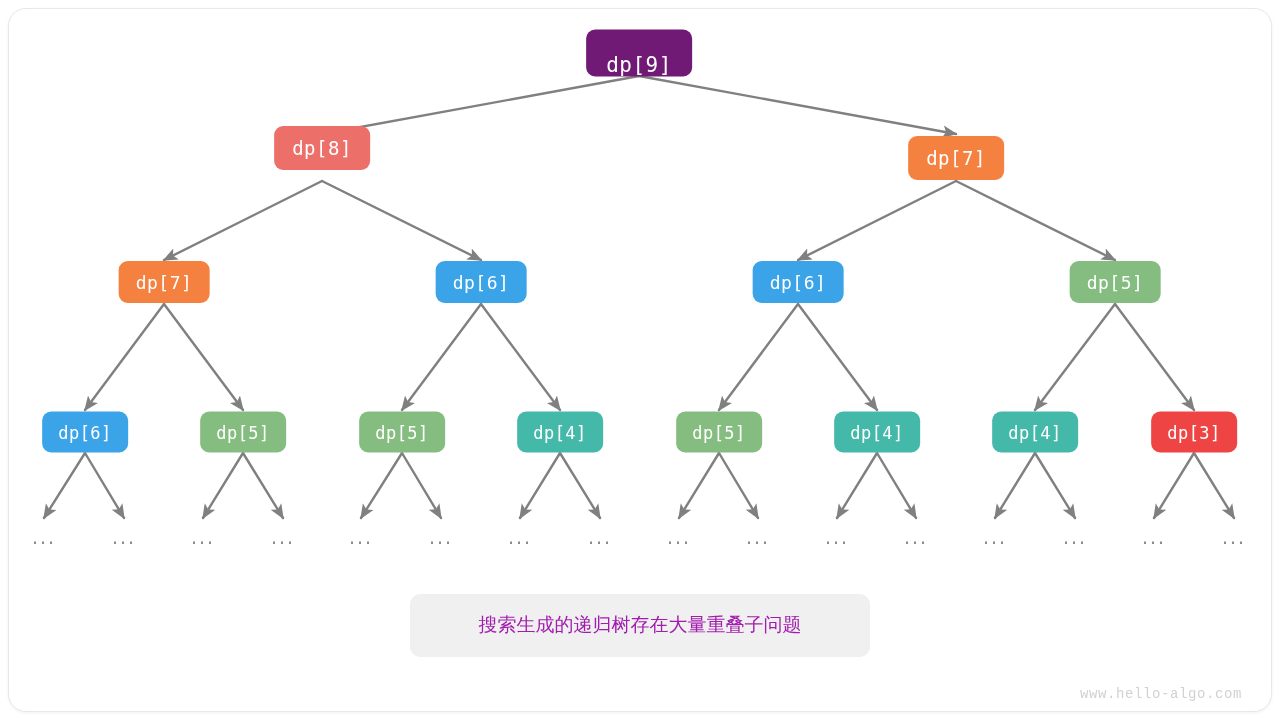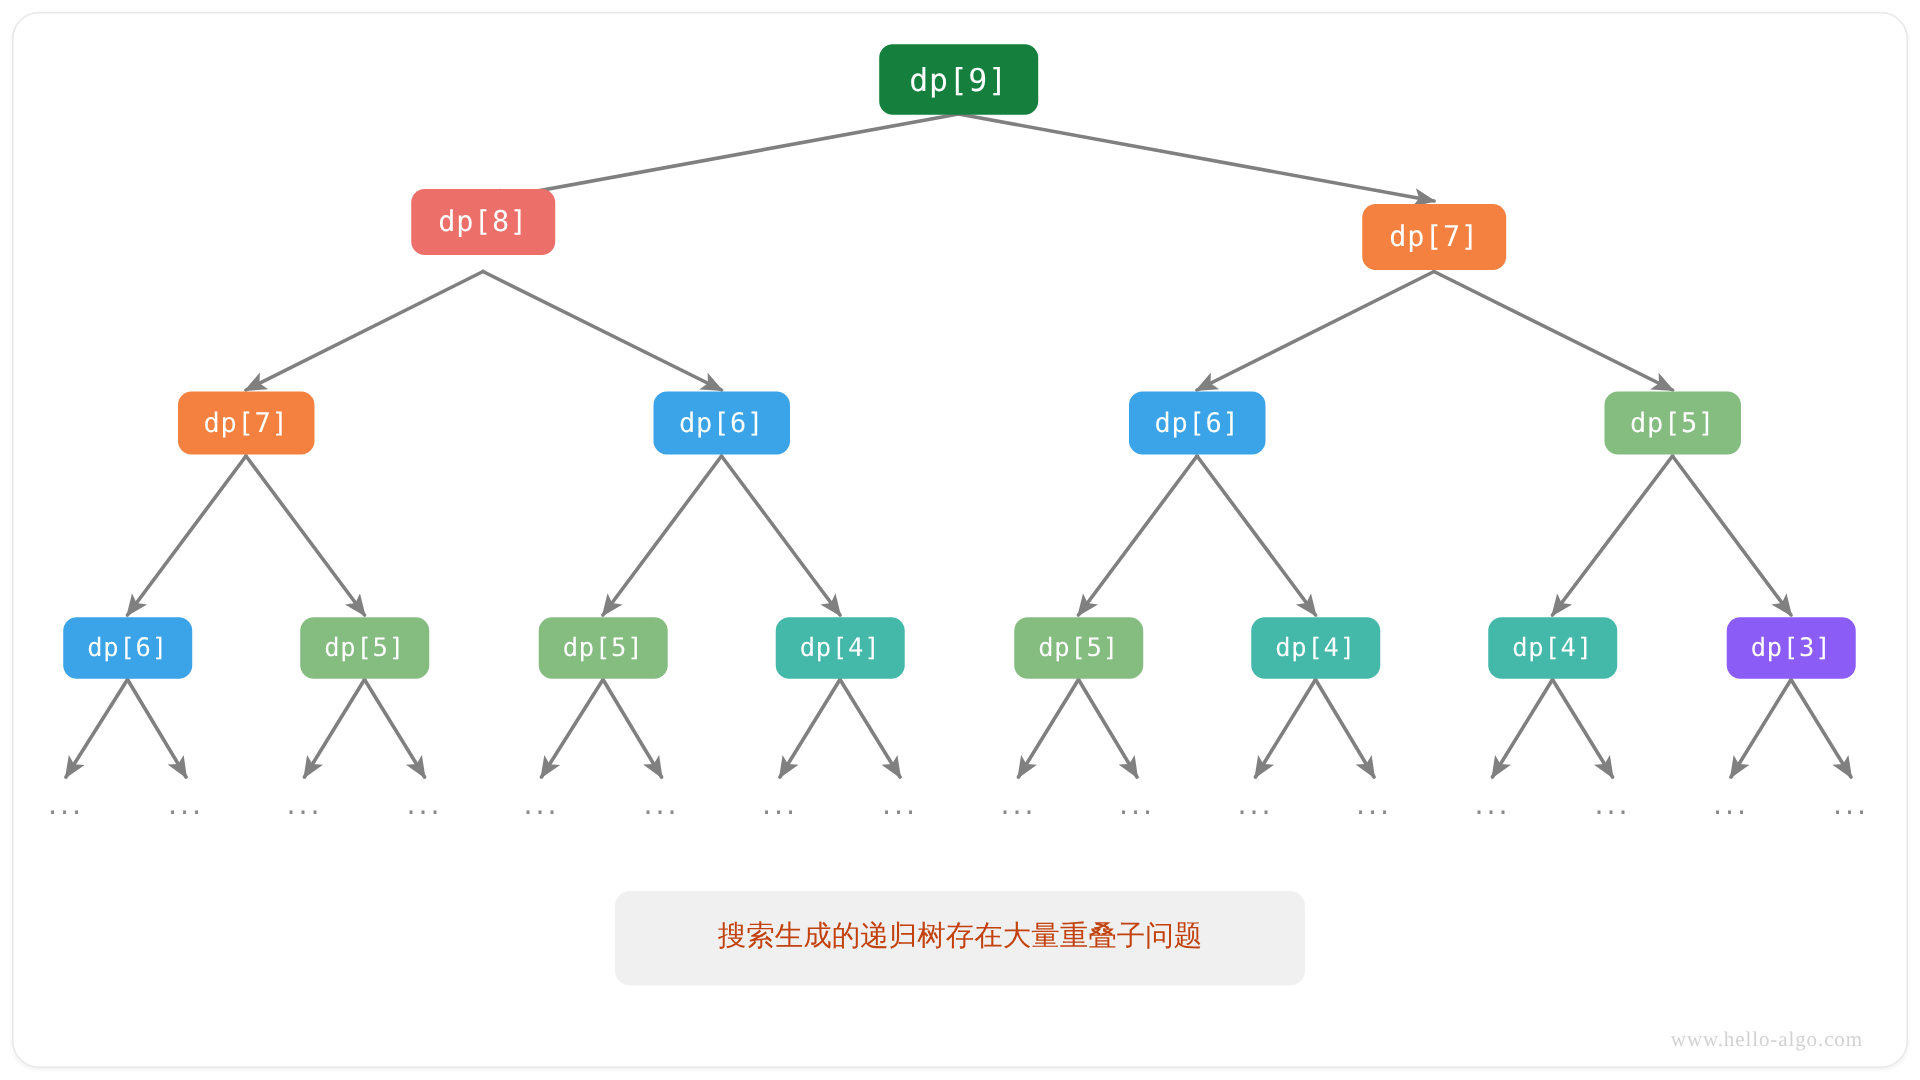--- a/index.html
+++ b/index.html
@@ -179,7 +179,7 @@
   </svg>
 
   <div id="nodes-layer">
-      <div class="node node-root" style="left: 639px; top: 53px; background: #15803d;">
+      <div class="node node-root" style="left: 639px; top: 53px; background: #701a75; align-items: flex-end;">
         <span>dp[9]</span>
       </div>
       <div class="node node-l1" style="left: 322px; top: 148px; background: rgb(236, 111, 106);">

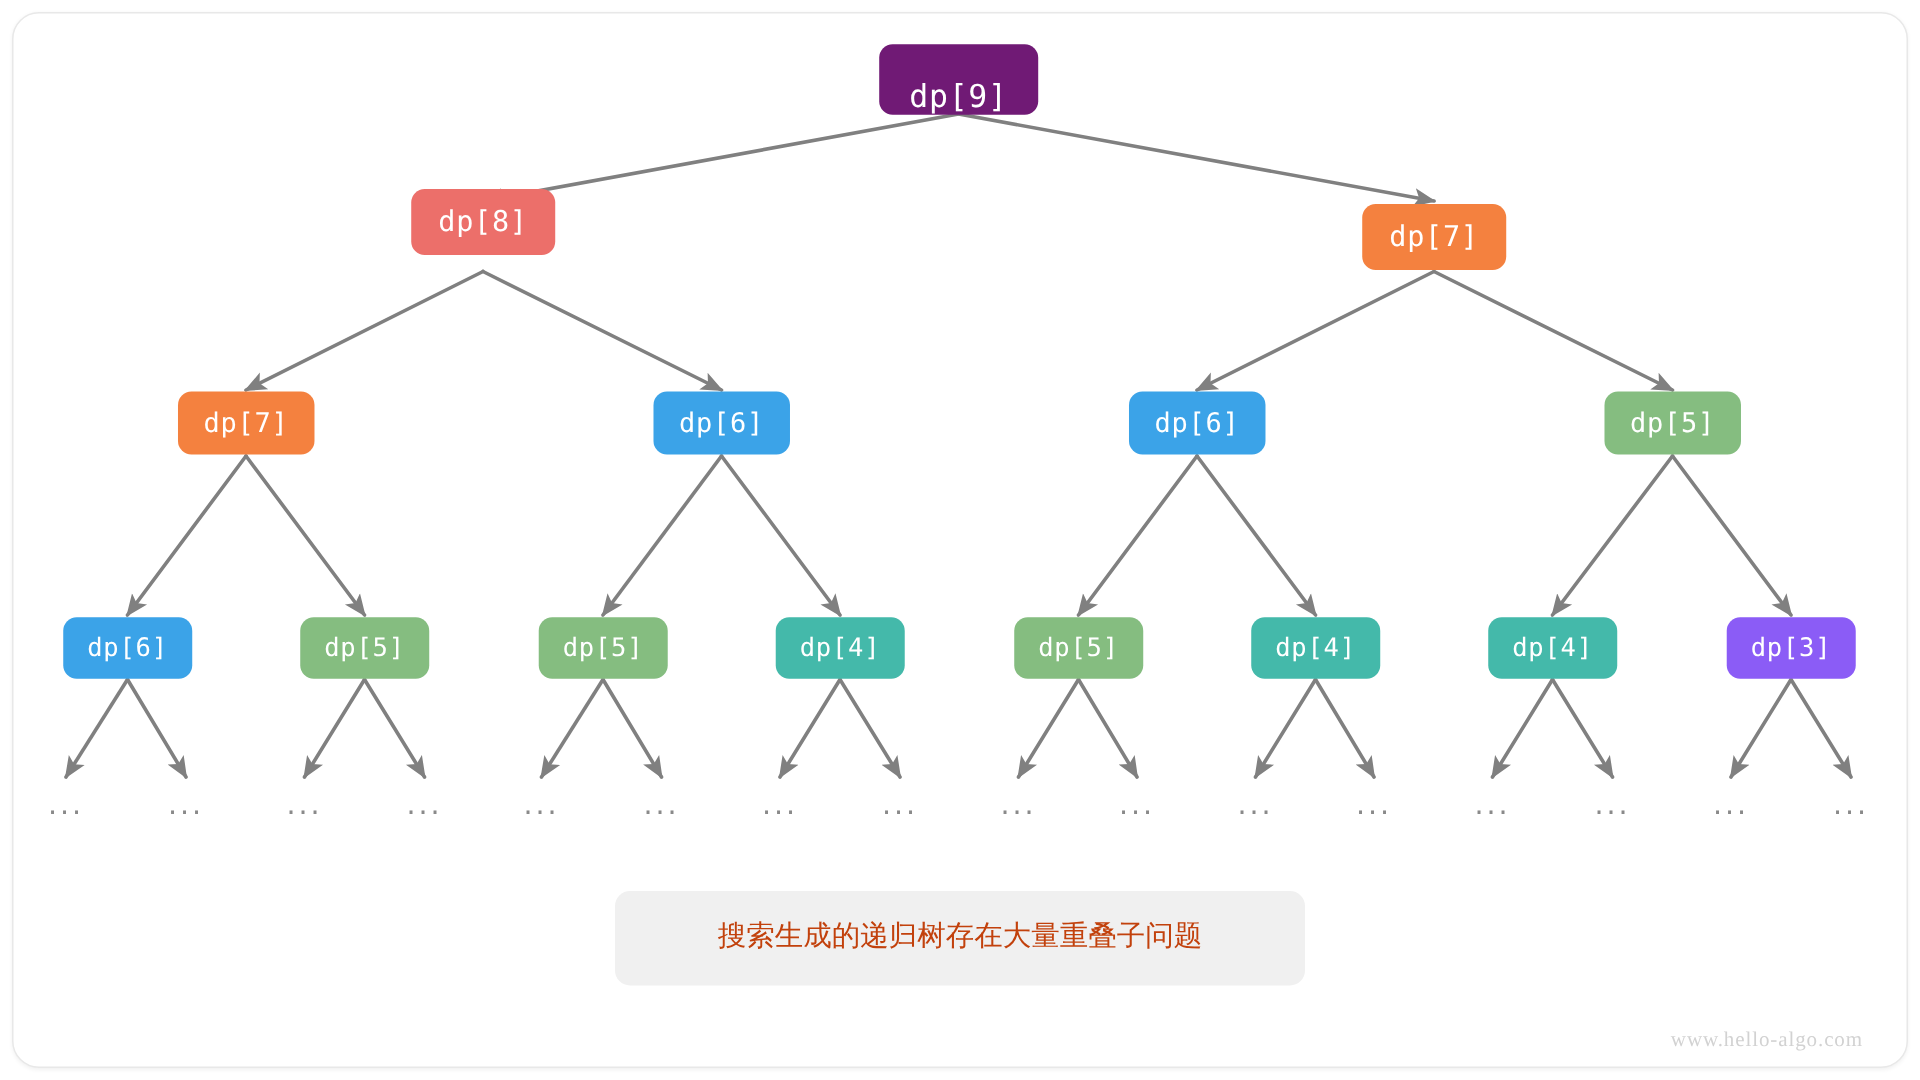--- a/index.html
+++ b/index.html
@@ -221,7 +221,7 @@
       <div class="node node-l3" style="left: 1035px; top: 432px; background: rgb(68, 185, 170);">
         <span>dp[4]</span>
       </div>
-      <div class="node node-l3" style="left: 1194px; top: 432px; background: #8b5cf6;">
+      <div class="node node-l3" style="left: 1194px; top: 432px; background: #ef4444;">
         <span>dp[3]</span>
       </div>
     </div>

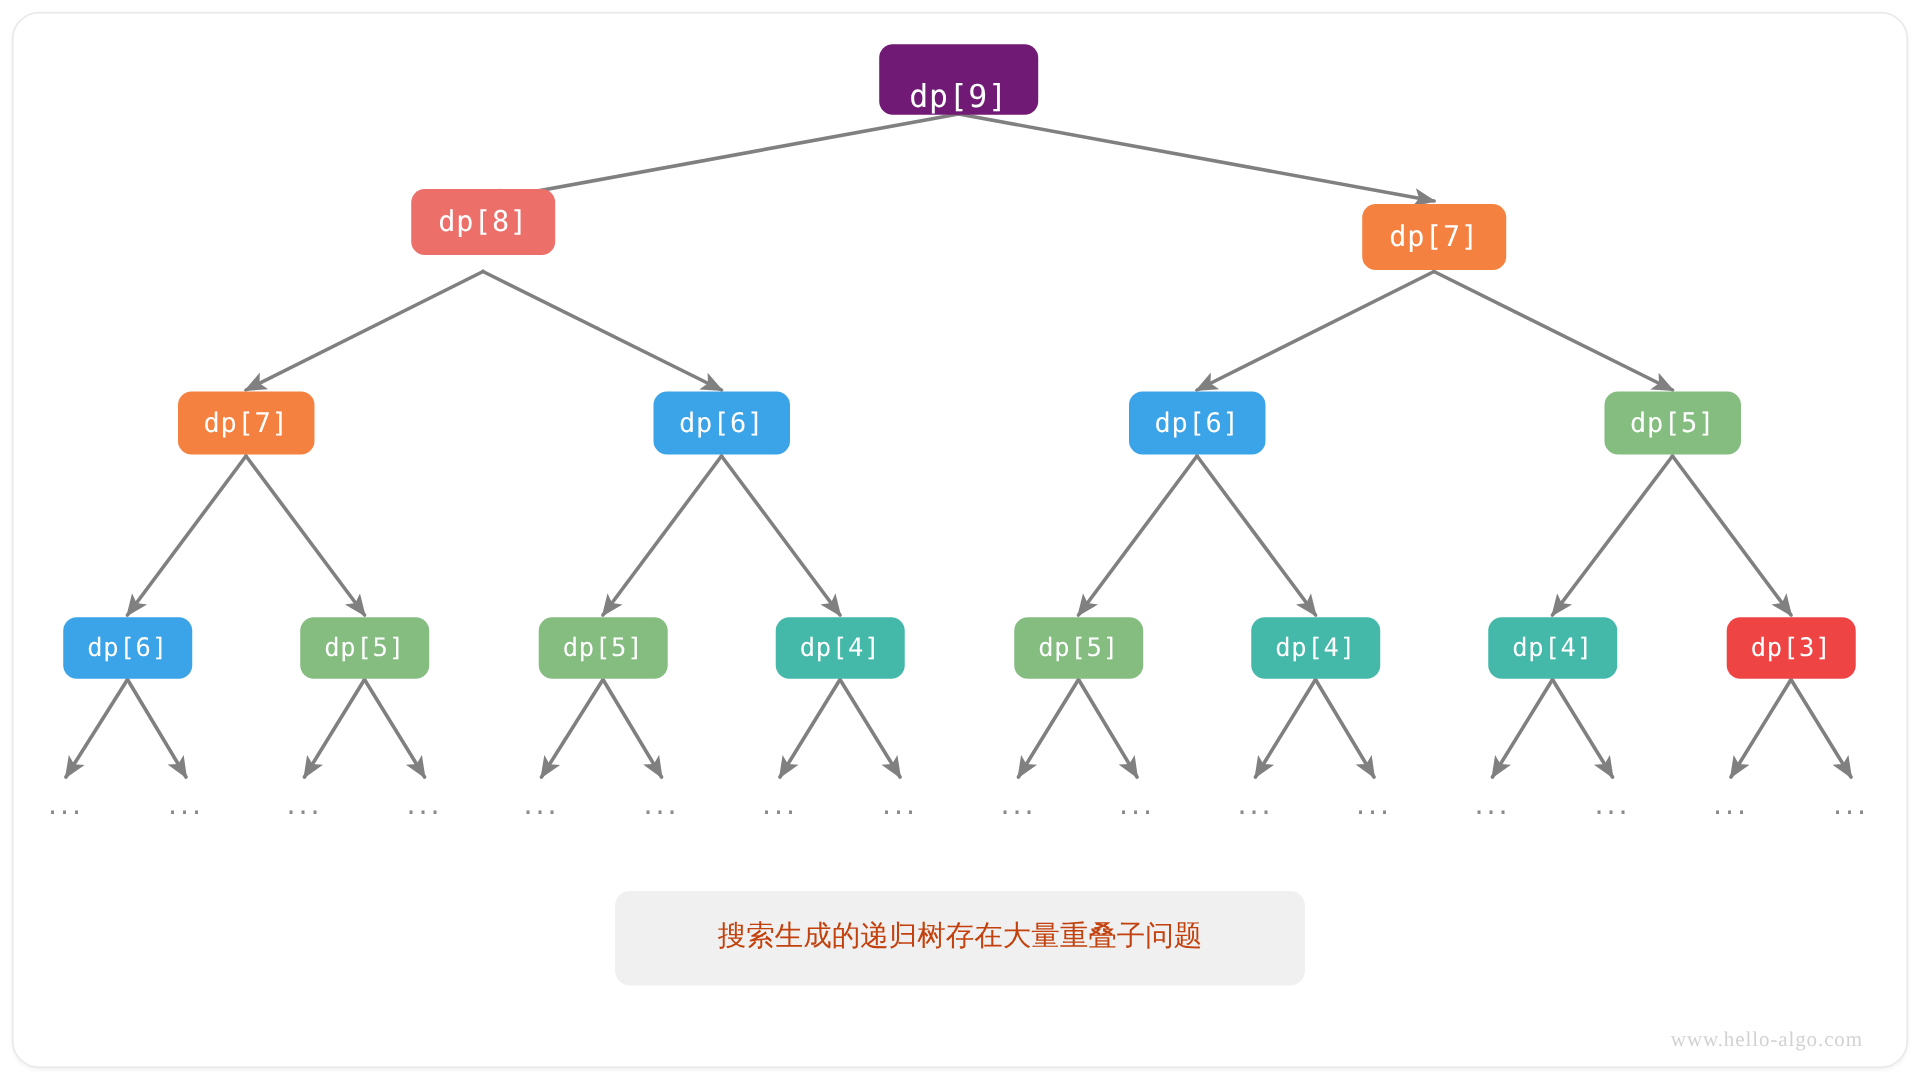--- a/index.html
+++ b/index.html
@@ -103,7 +103,7 @@
     border-radius: 10px;
     padding: 15px 10px 17px 10px;
     text-align: center;
-    color: #c2410c;
+    color: #a21caf;
     font-size: 19px;
     line-height: 1.65;
     font-family: "DejaVu Sans", "Liberation Sans", sans-serif;

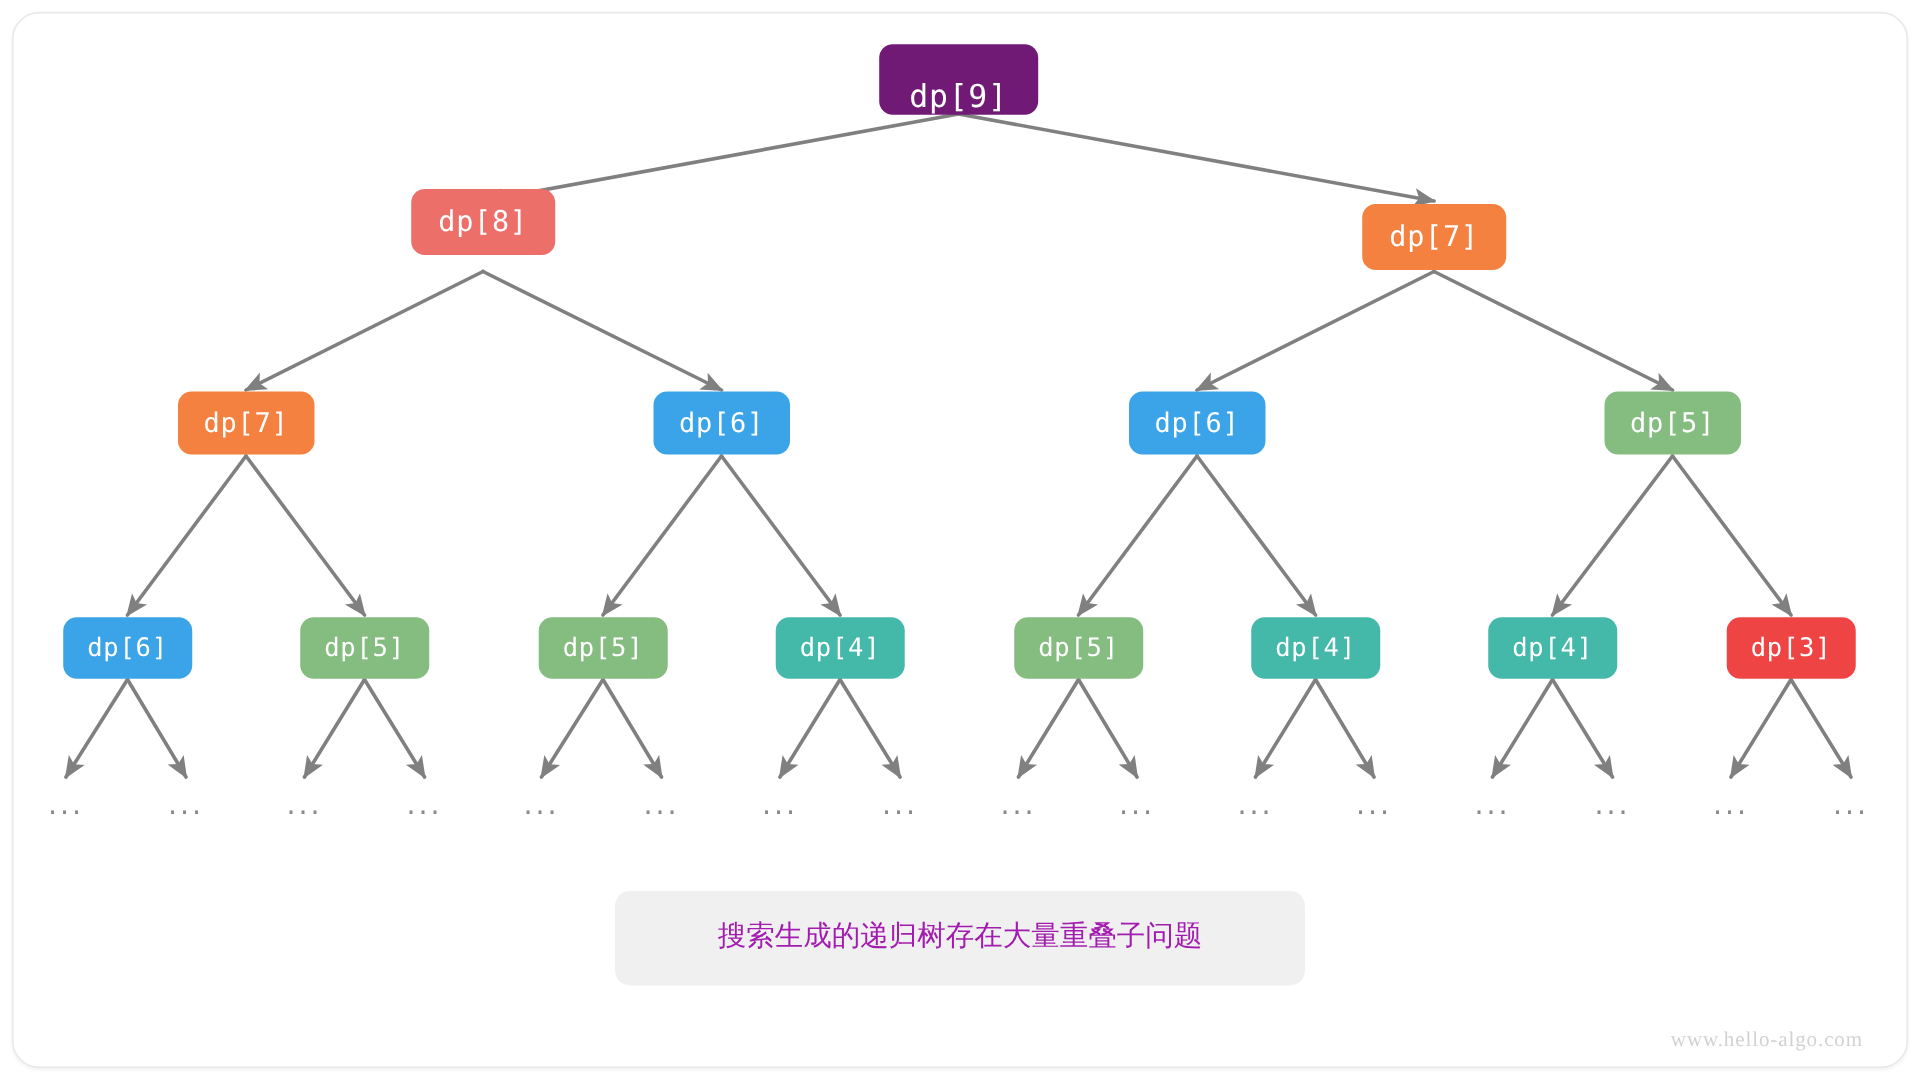--- a/index.html
+++ b/index.html
@@ -127,7 +127,7 @@
     bottom: 18px;
     color: #d2d2d2;
     font-size: 14px;
-    font-family: Liberation Serif, serif;
+    font-family: Liberation Mono, monospace;
     letter-spacing: 0.6px;
   }
 </style>

